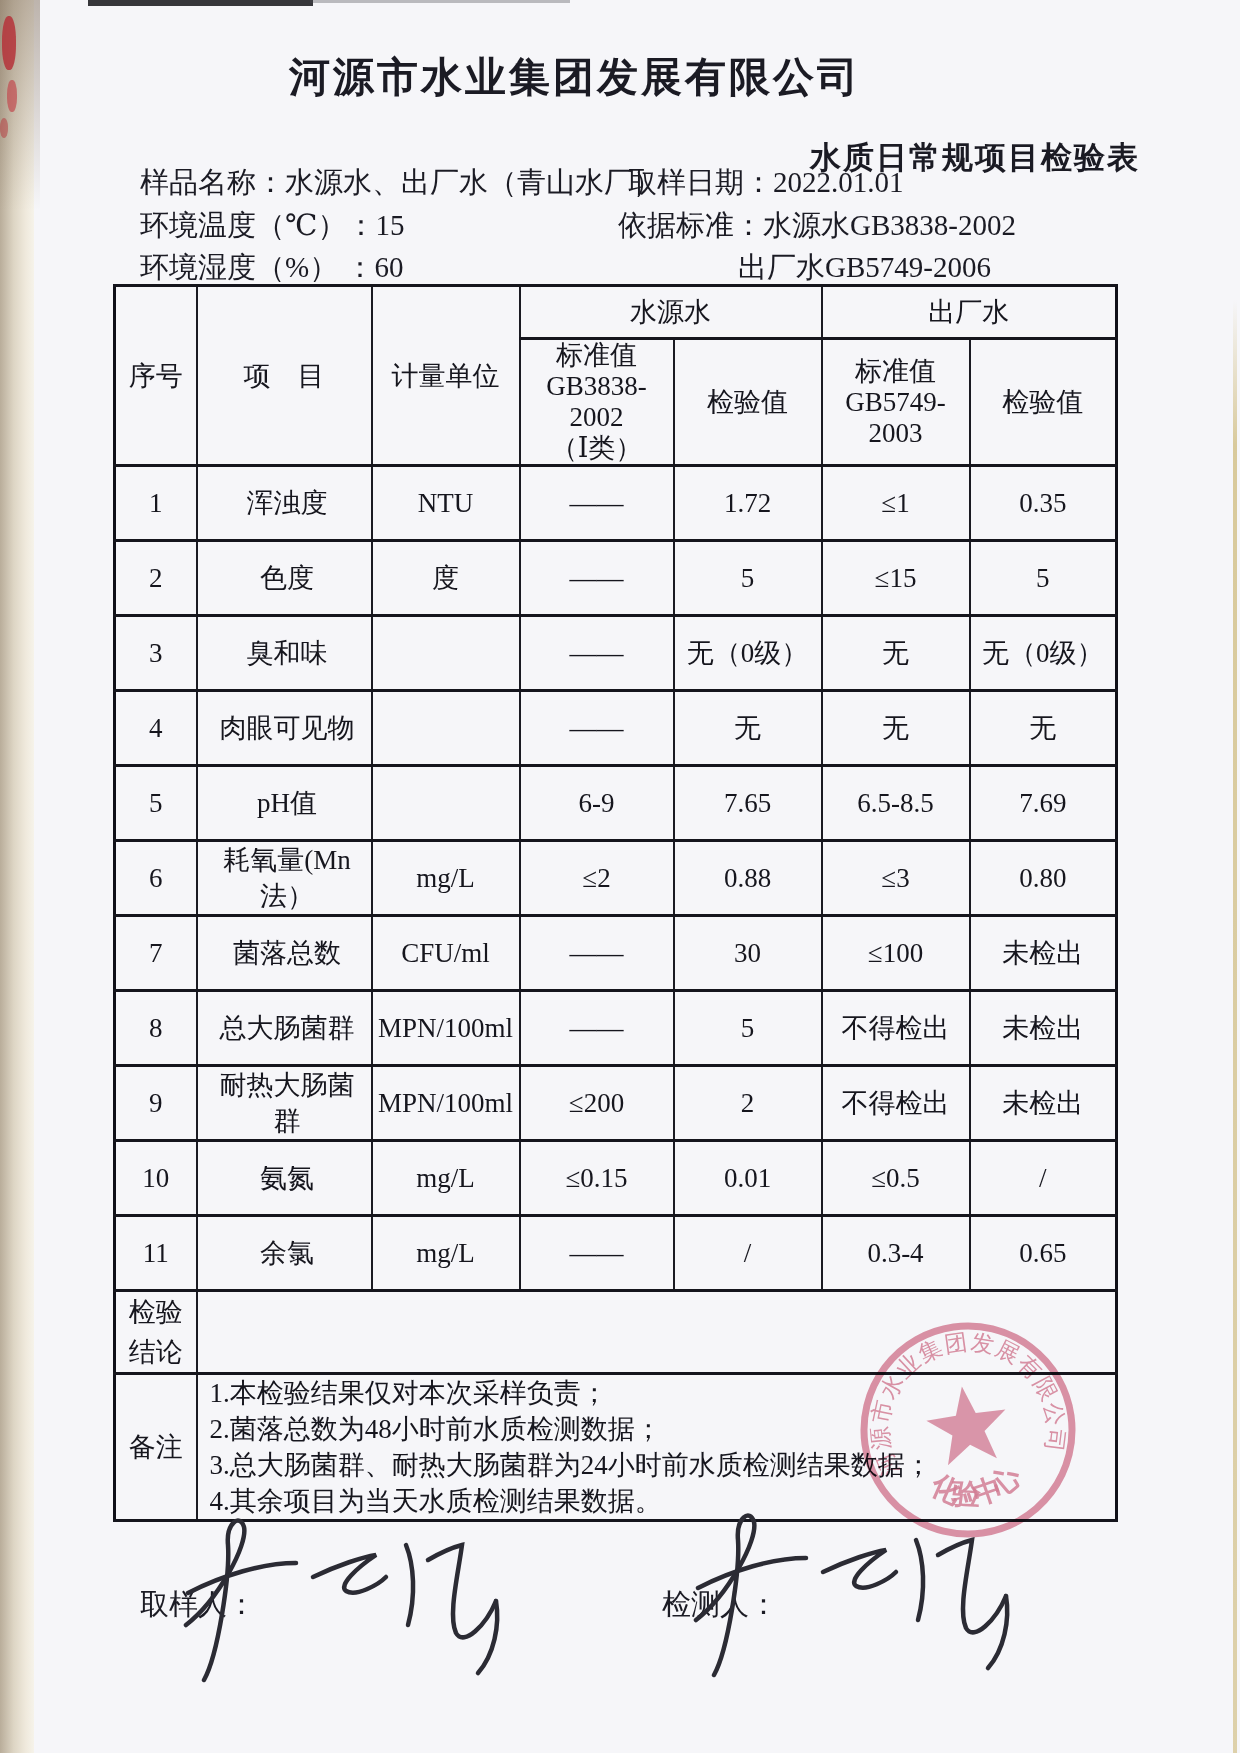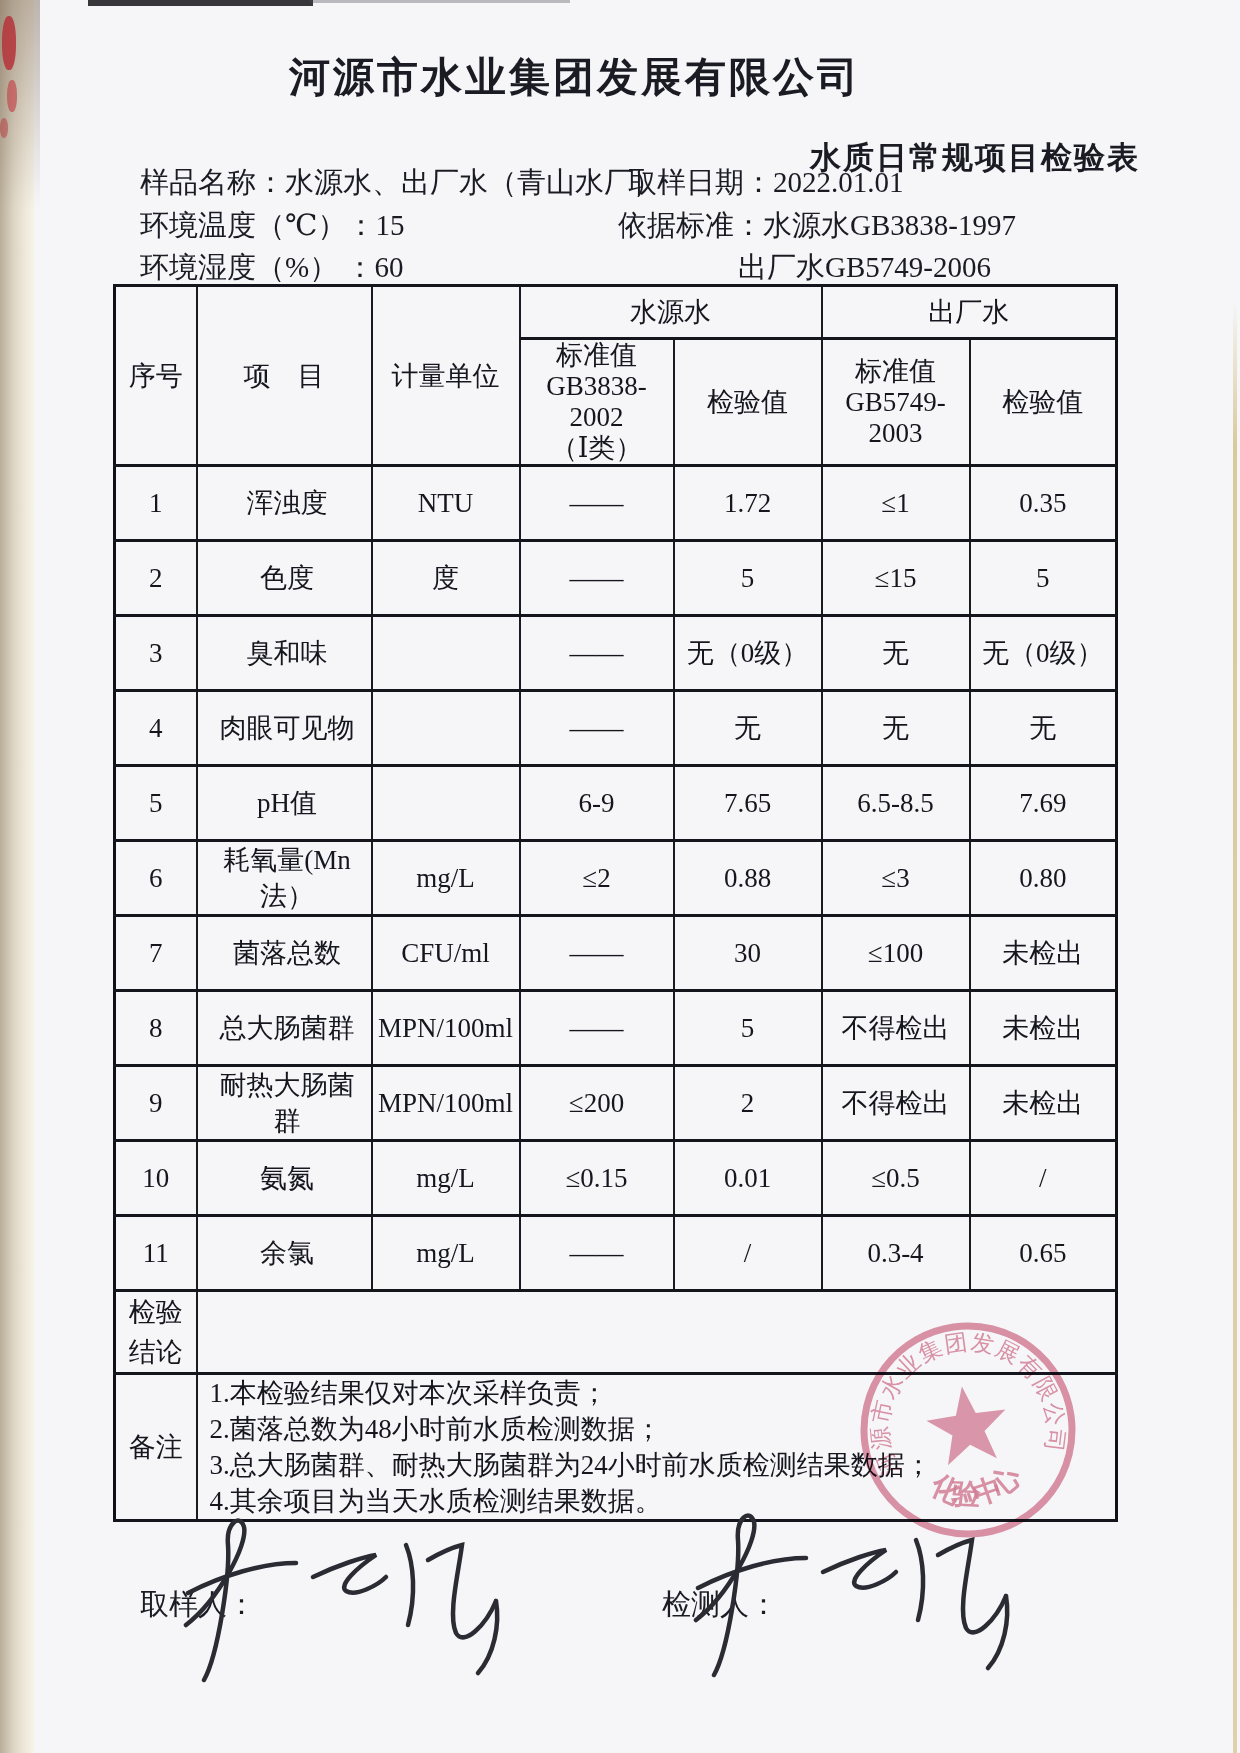--- a/index.html
+++ b/index.html
@@ -80,7 +80,7 @@
 <div class="meta-line" style="left:140px;top:163px;">样品名称：水源水、出厂水（青山水厂）</div>
 <div class="meta-line" style="left:628px;top:163px;">取样日期：2022.01.01</div>
 <div class="meta-line" style="left:140px;top:206px;">环境温度（℃）：15</div>
-<div class="meta-line" style="left:618px;top:206px;">依据标准：水源水GB3838-1997</div>
+<div class="meta-line" style="left:618px;top:206px;">依据标准：水源水GB3838-2002</div>
 <div class="meta-line" style="left:140px;top:248px;">环境湿度（%） ：60</div>
 <div class="meta-line" style="left:738px;top:248px;">出厂水GB5749-2006</div>
 

